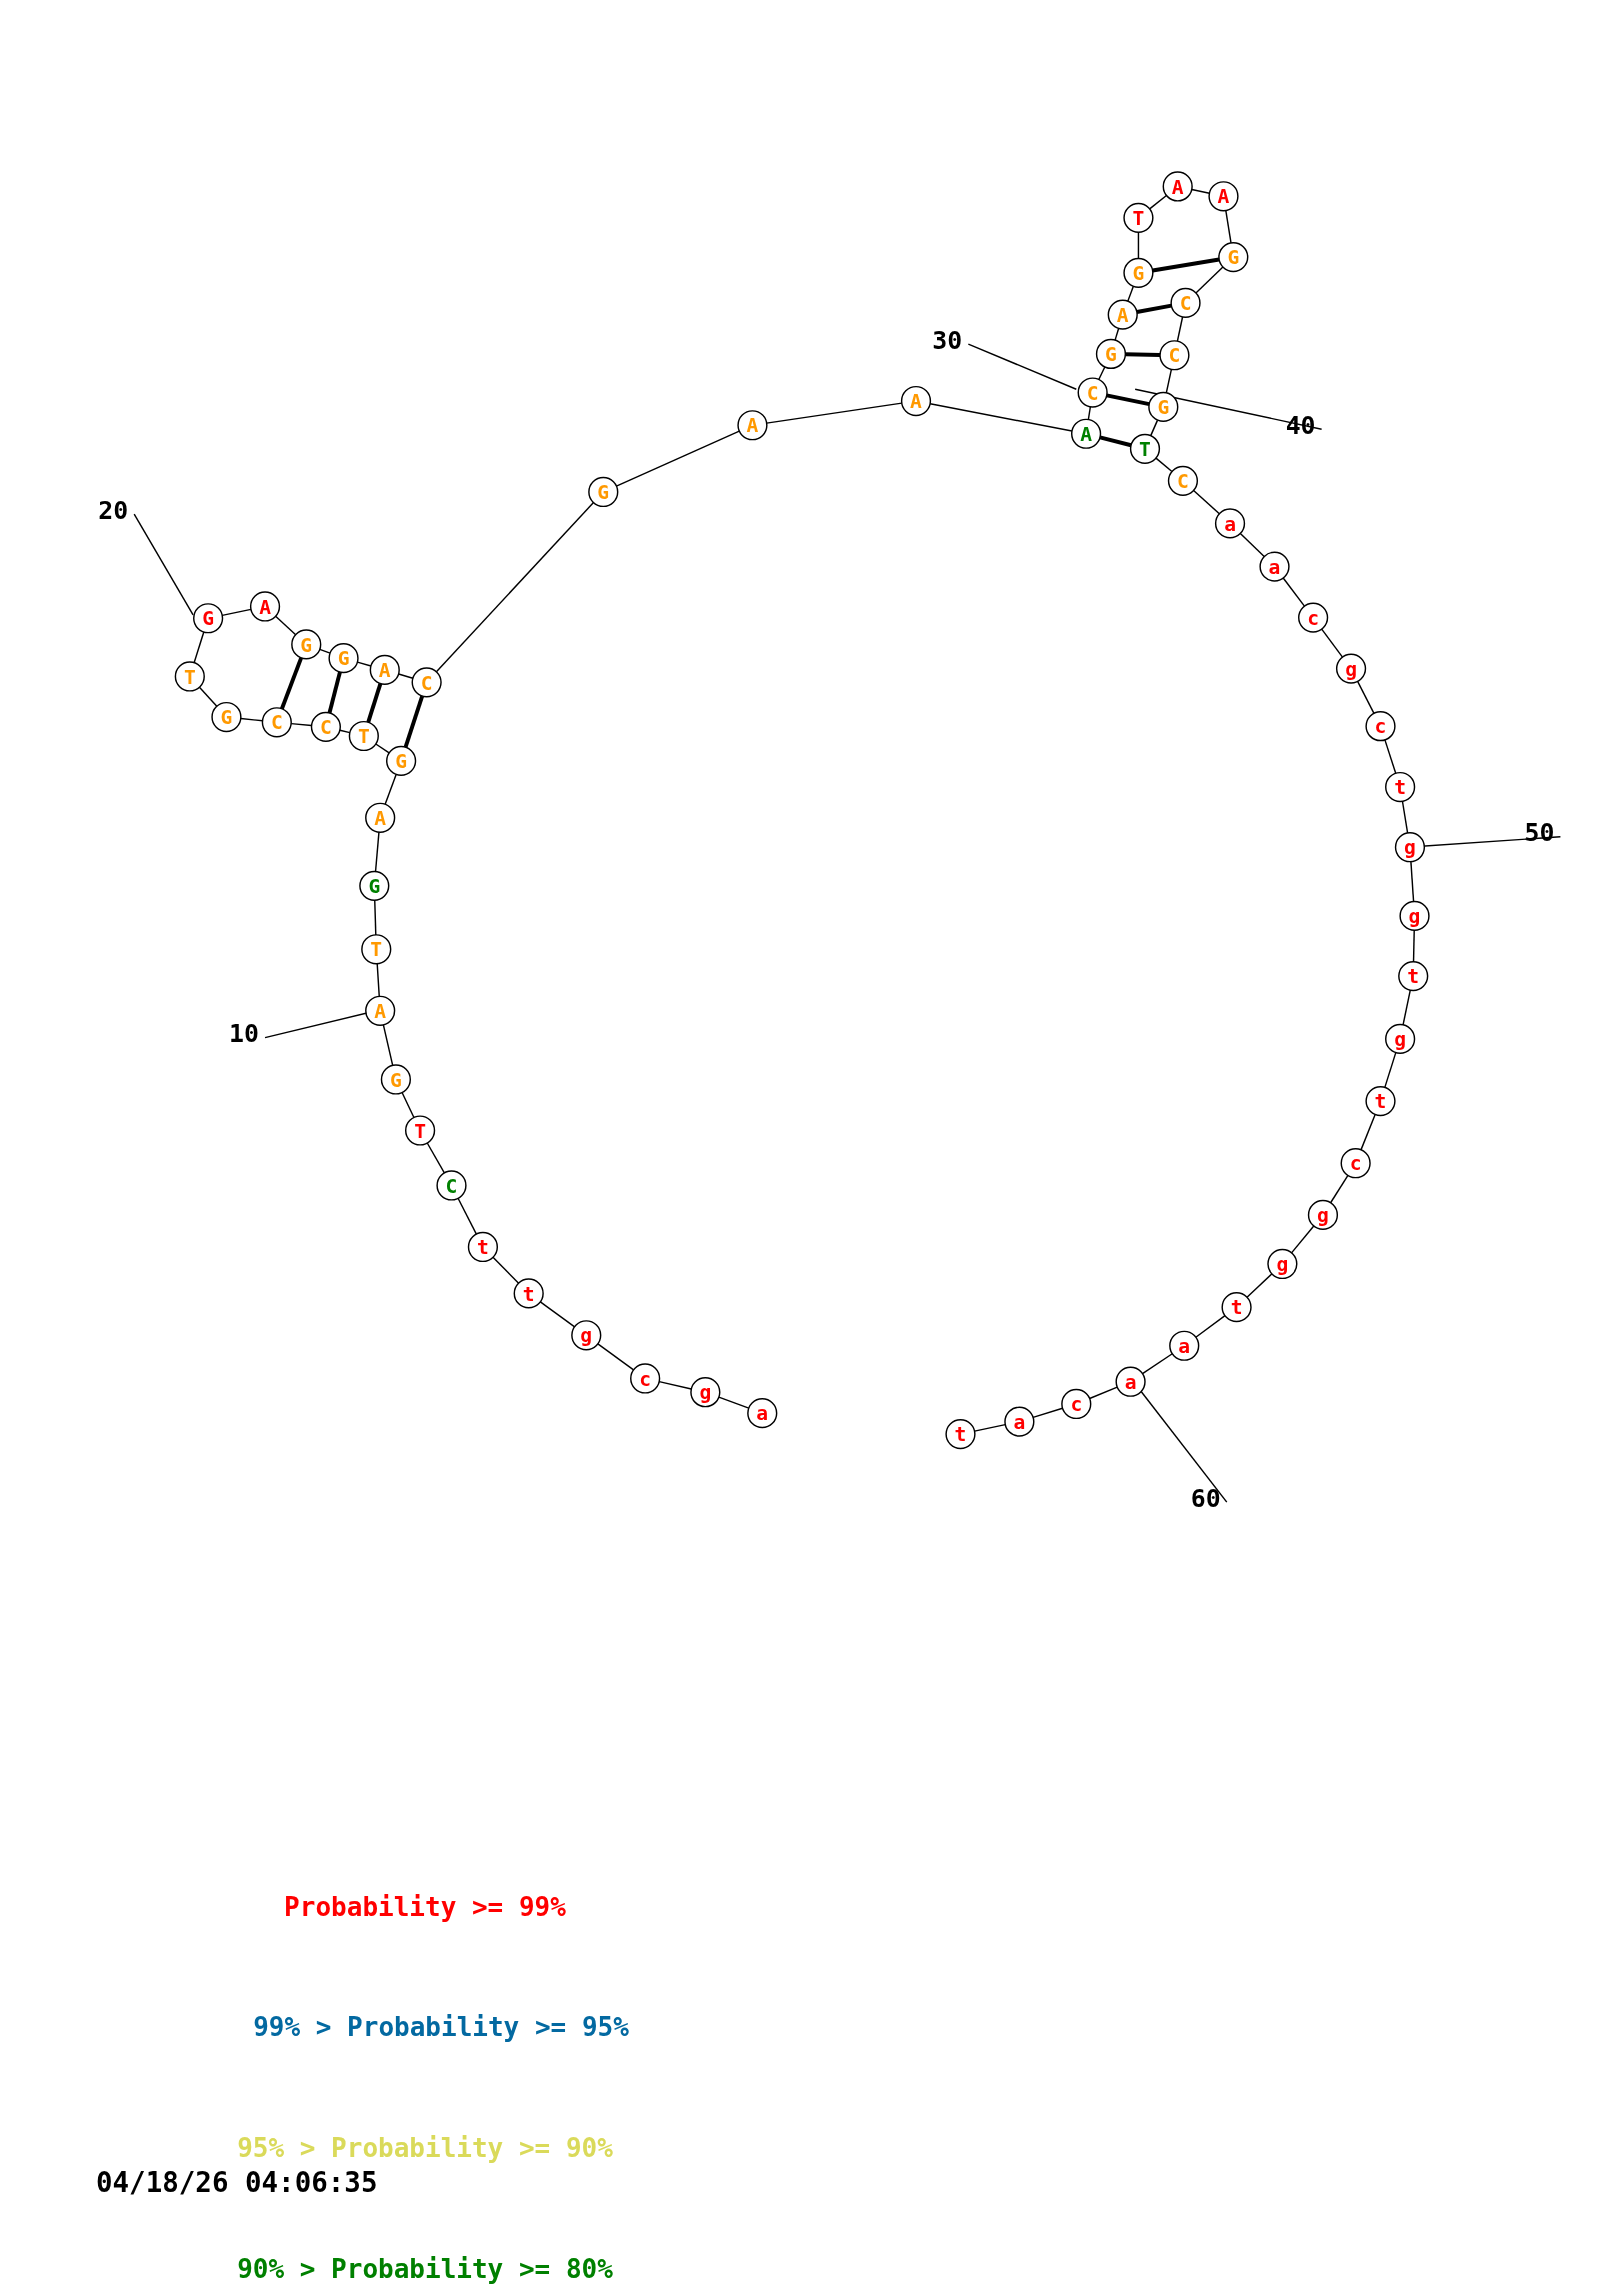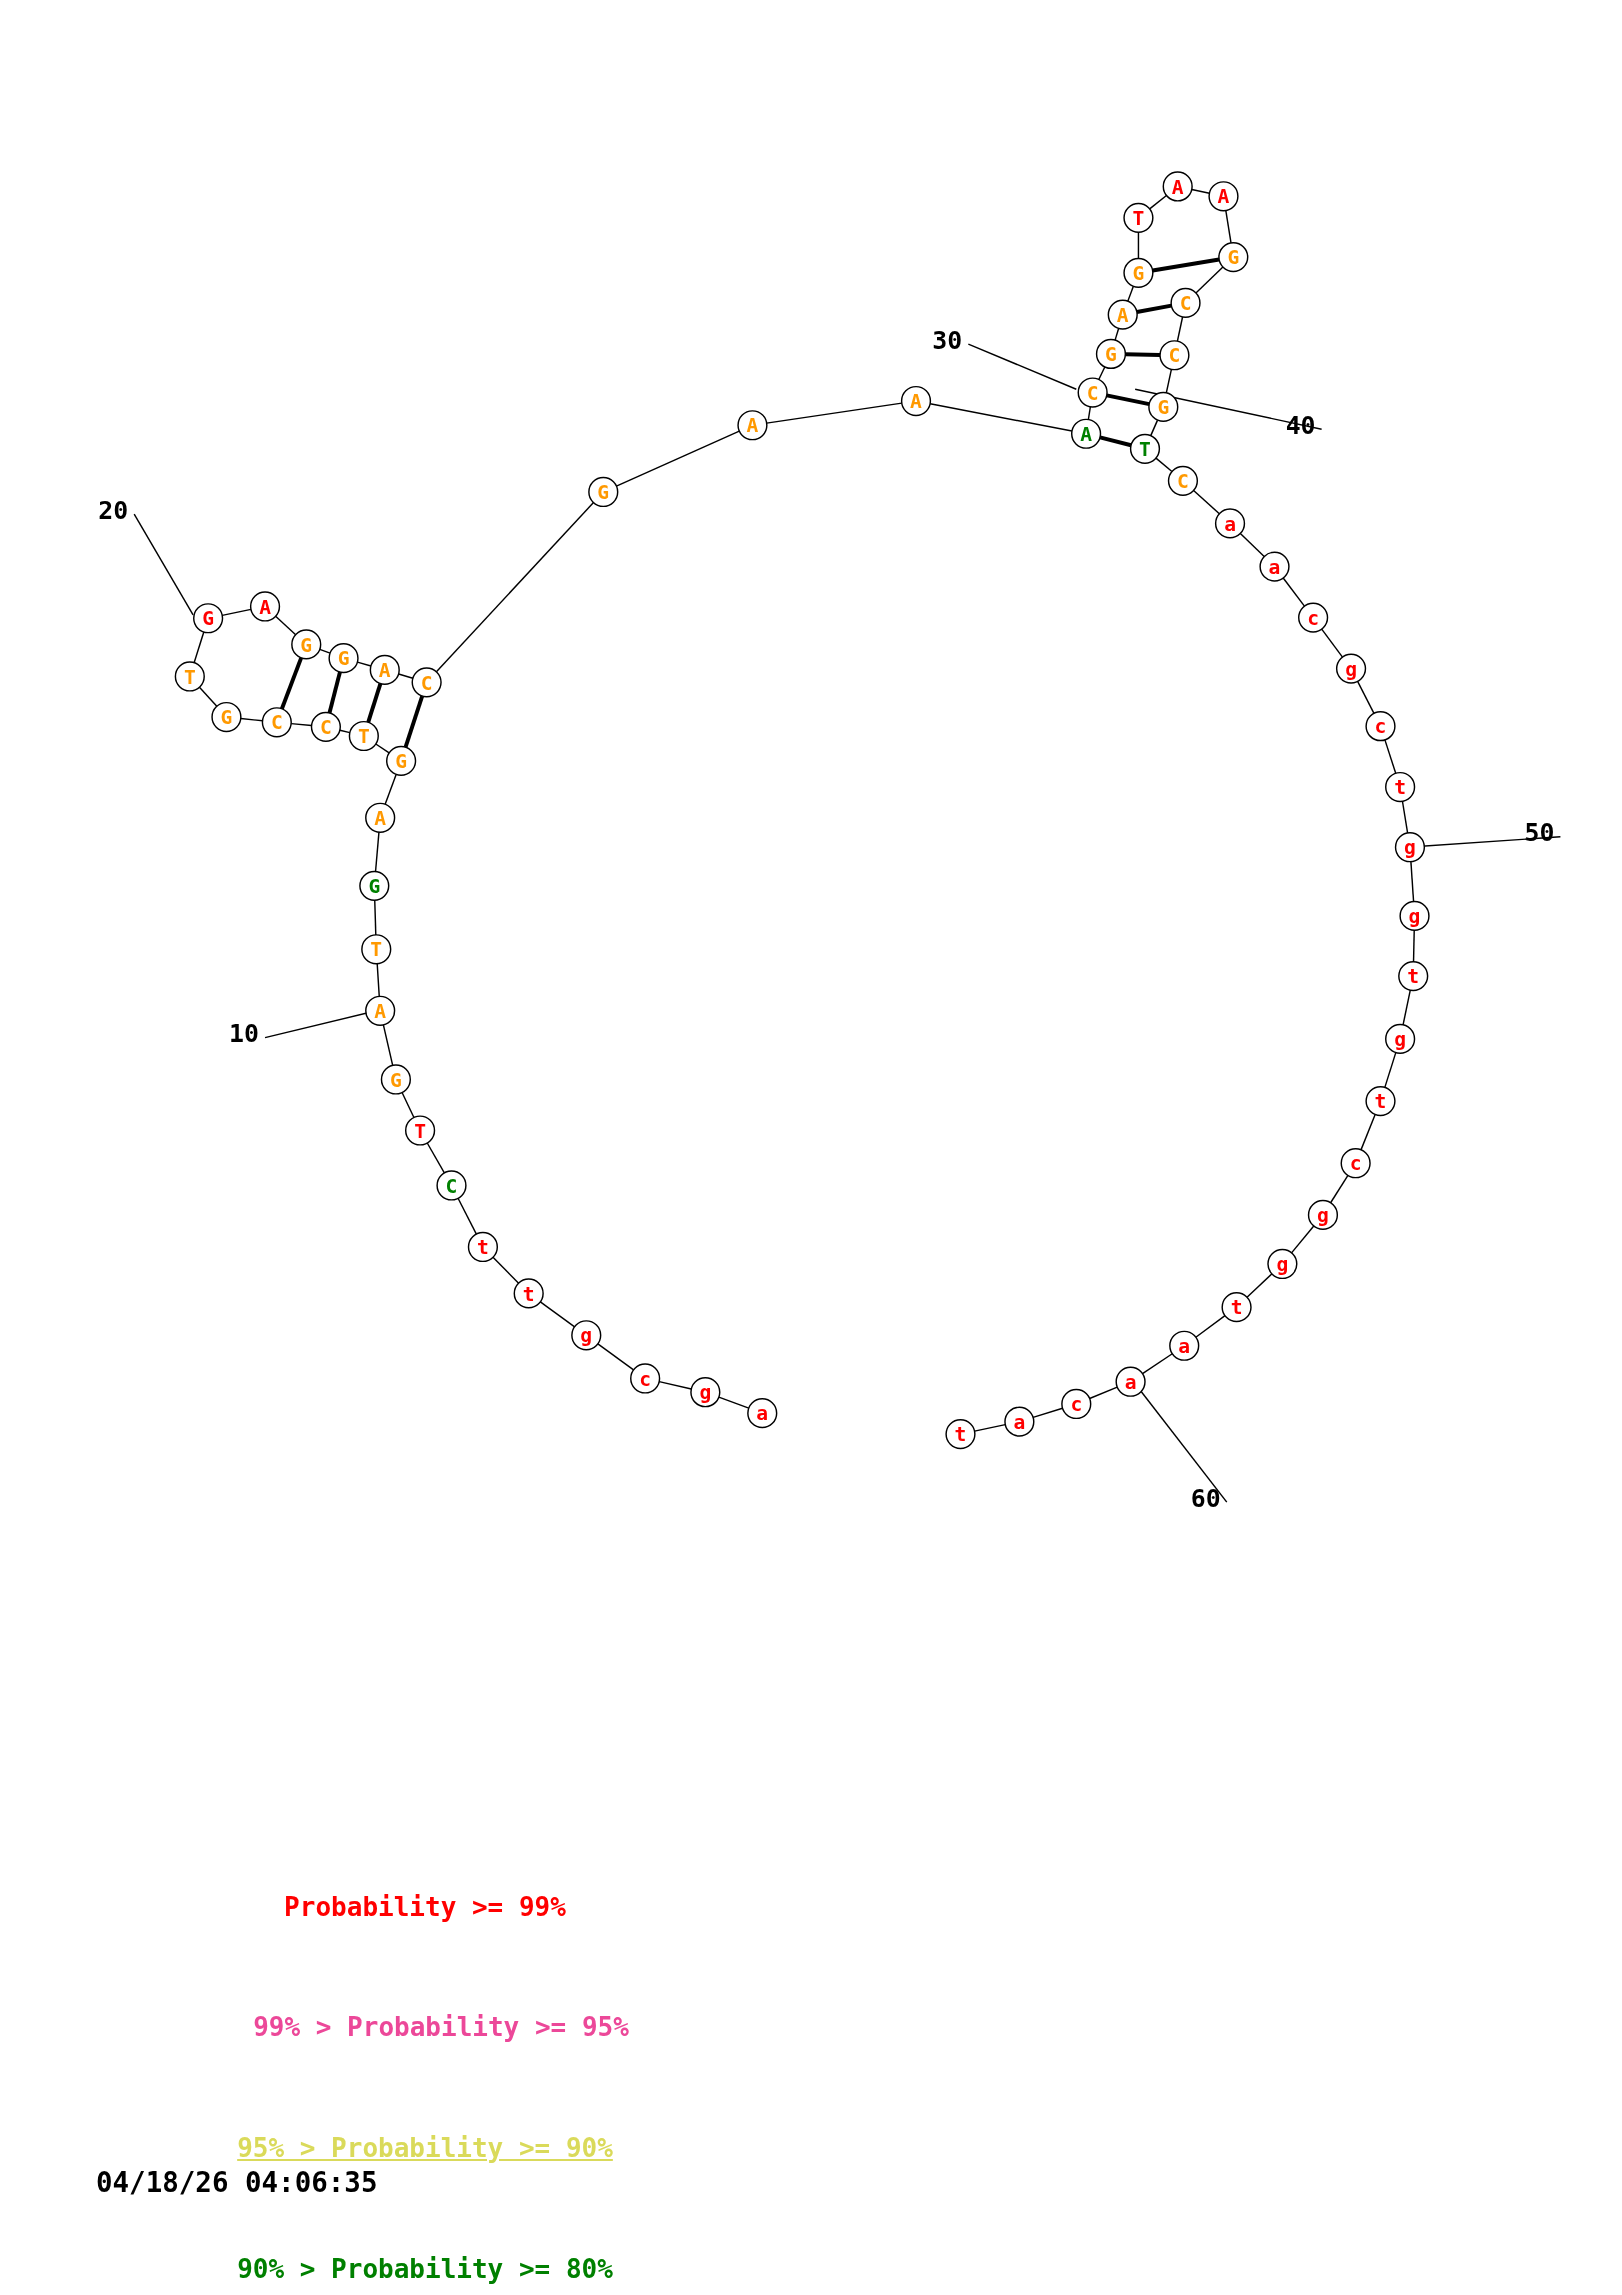--- a/index.html
+++ b/index.html
@@ -425,7 +425,7 @@
 
 <div class="legend">
   <div class="legend-row"><span style="color: rgb(255, 0, 0);">Probability &gt;= 99%</span></div>
-  <div class="legend-row"><span style="color: #ec4899; margin-left: 32px;">99% &gt; Probability &gt;= 95%</span></div>
+  <div class="legend-row"><span style="color: #0369a1; margin-left: 32px;">99% &gt; Probability &gt;= 95%</span></div>
   <div class="legend-row"><span style="color: rgb(218, 218, 90); text-decoration: underline;">95% &gt; Probability &gt;= 90%</span></div>
   <div class="legend-row"><span style="color: rgb(0, 128, 0);">90% &gt; Probability &gt;= 80%</span></div>
   

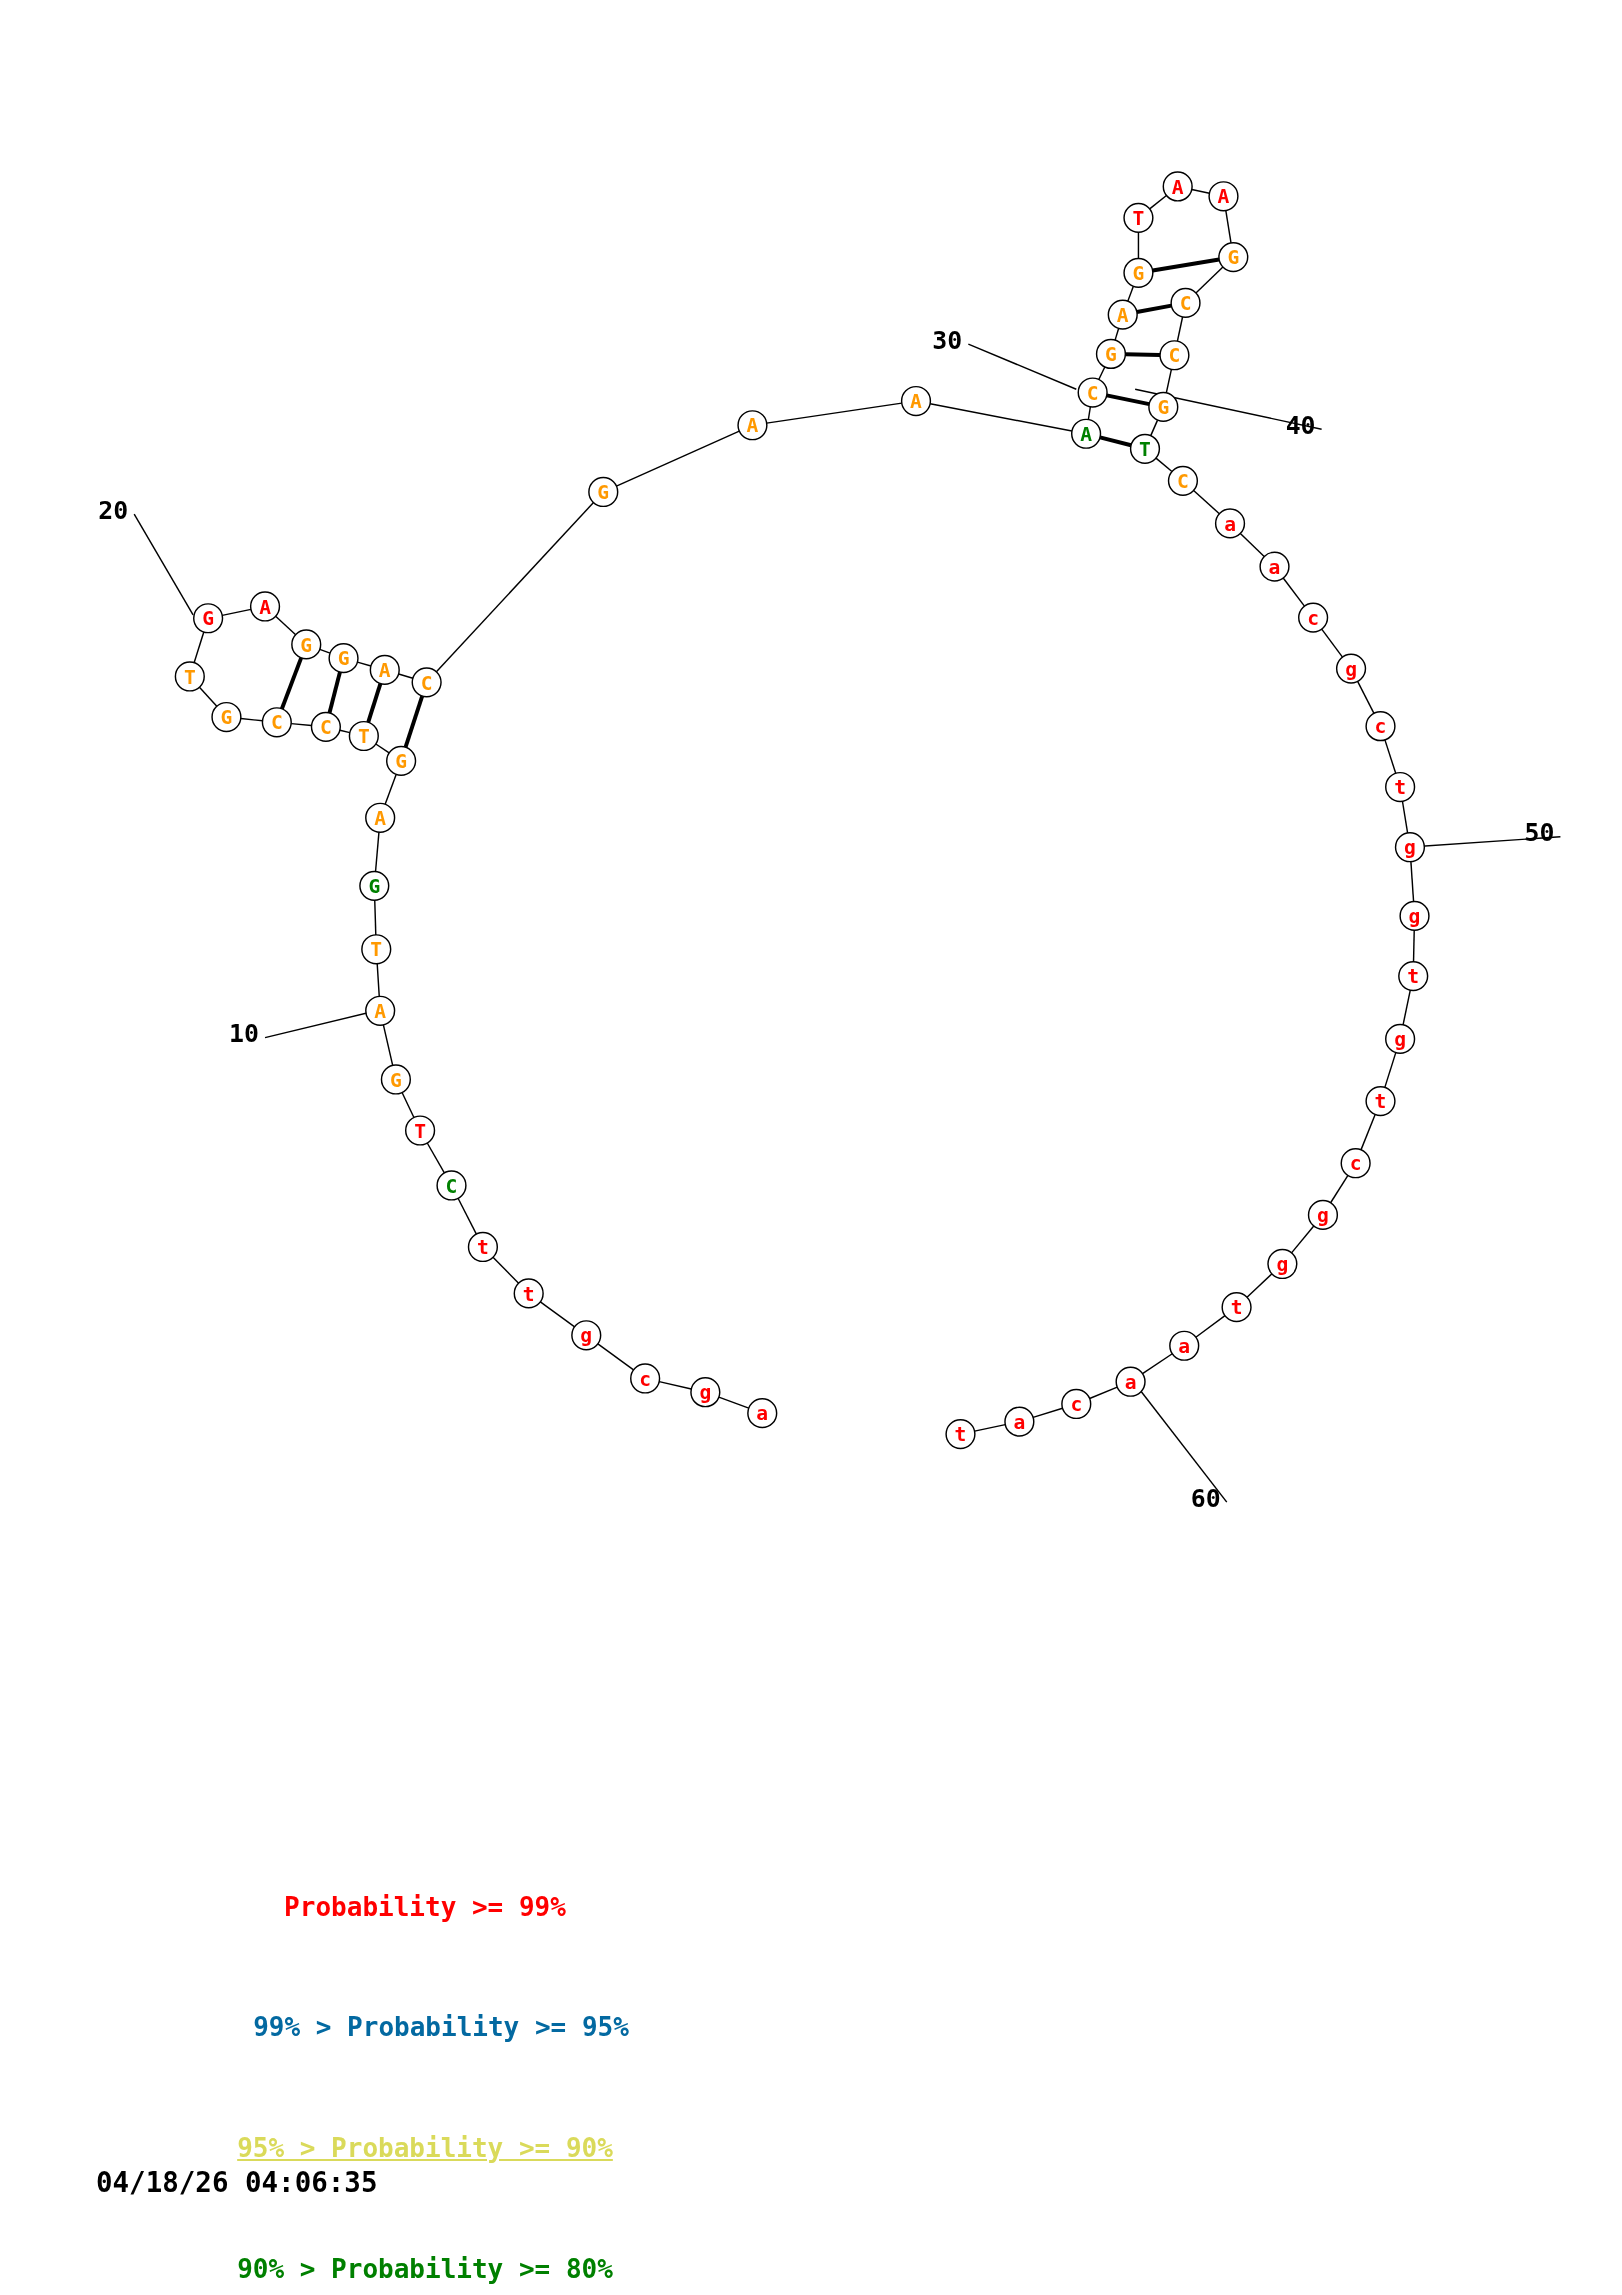--- a/index.html
+++ b/index.html
@@ -426,7 +426,7 @@
 <div class="legend">
   <div class="legend-row"><span style="color: rgb(255, 0, 0);">Probability &gt;= 99%</span></div>
   <div class="legend-row"><span style="color: #0369a1; margin-left: 32px;">99% &gt; Probability &gt;= 95%</span></div>
-  <div class="legend-row"><span style="color: rgb(218, 218, 90); text-decoration: underline;">95% &gt; Probability &gt;= 90%</span></div>
+  <div class="legend-row"><span style="color: rgb(218, 218, 90);">95% &gt; Probability &gt;= 90%</span></div>
   <div class="legend-row"><span style="color: rgb(0, 128, 0);">90% &gt; Probability &gt;= 80%</span></div>
   
   

